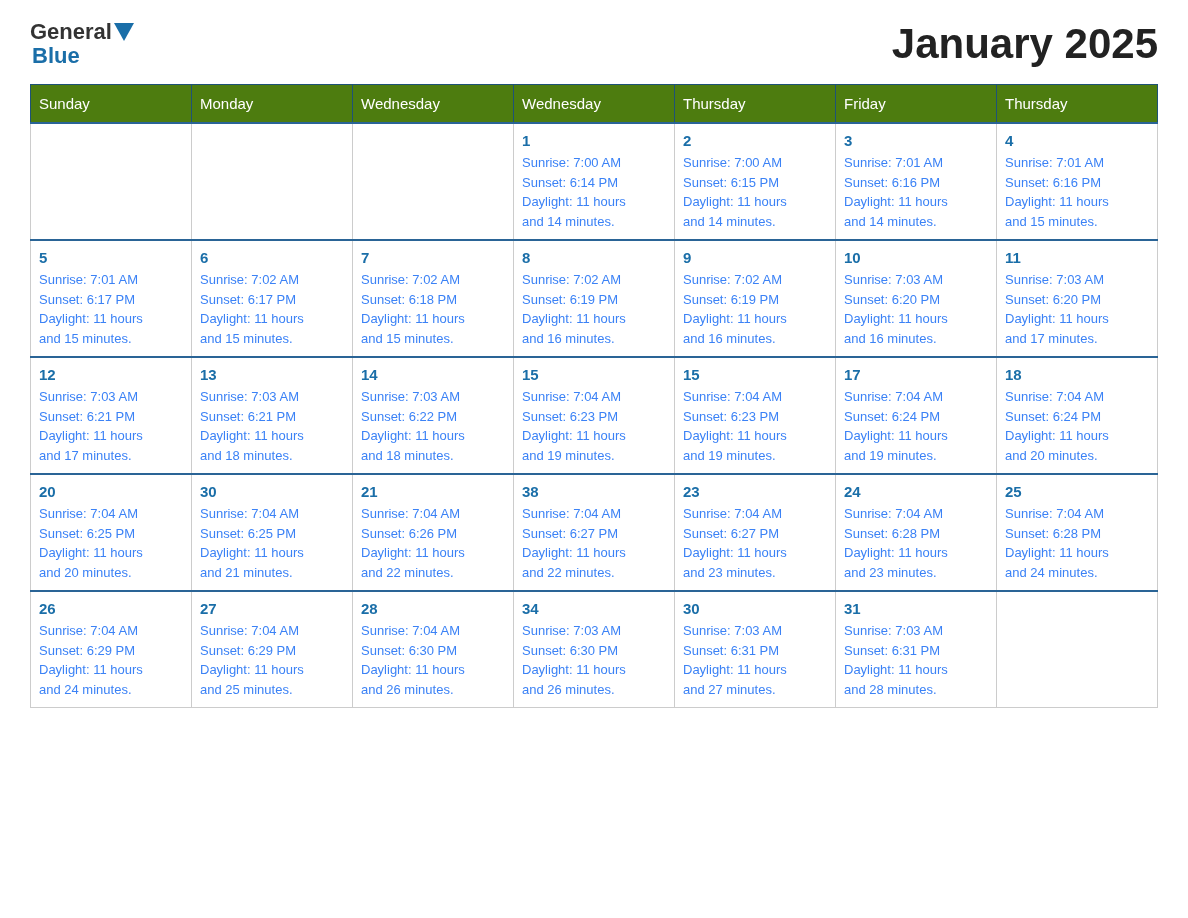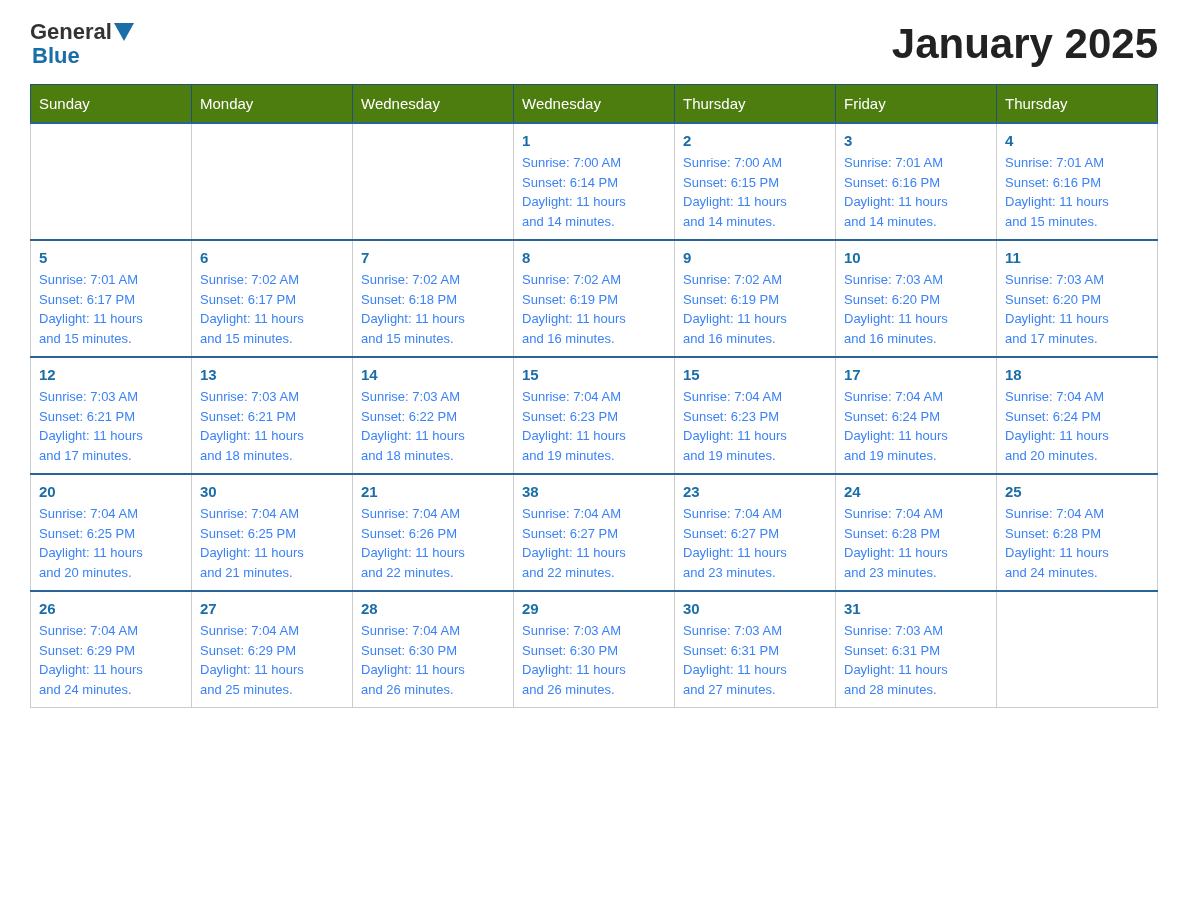--- a/index.html
+++ b/index.html
@@ -337,7 +337,7 @@
 and 26 minutes.</div>
         </td>
         <td>
-          <span class="day-number">29</span>
+          <span class="day-number">34</span>
           <div class="day-info" style="white-space: pre-line;">Sunrise: 7:03 AM
 Sunset: 6:30 PM
 Daylight: 11 hours

